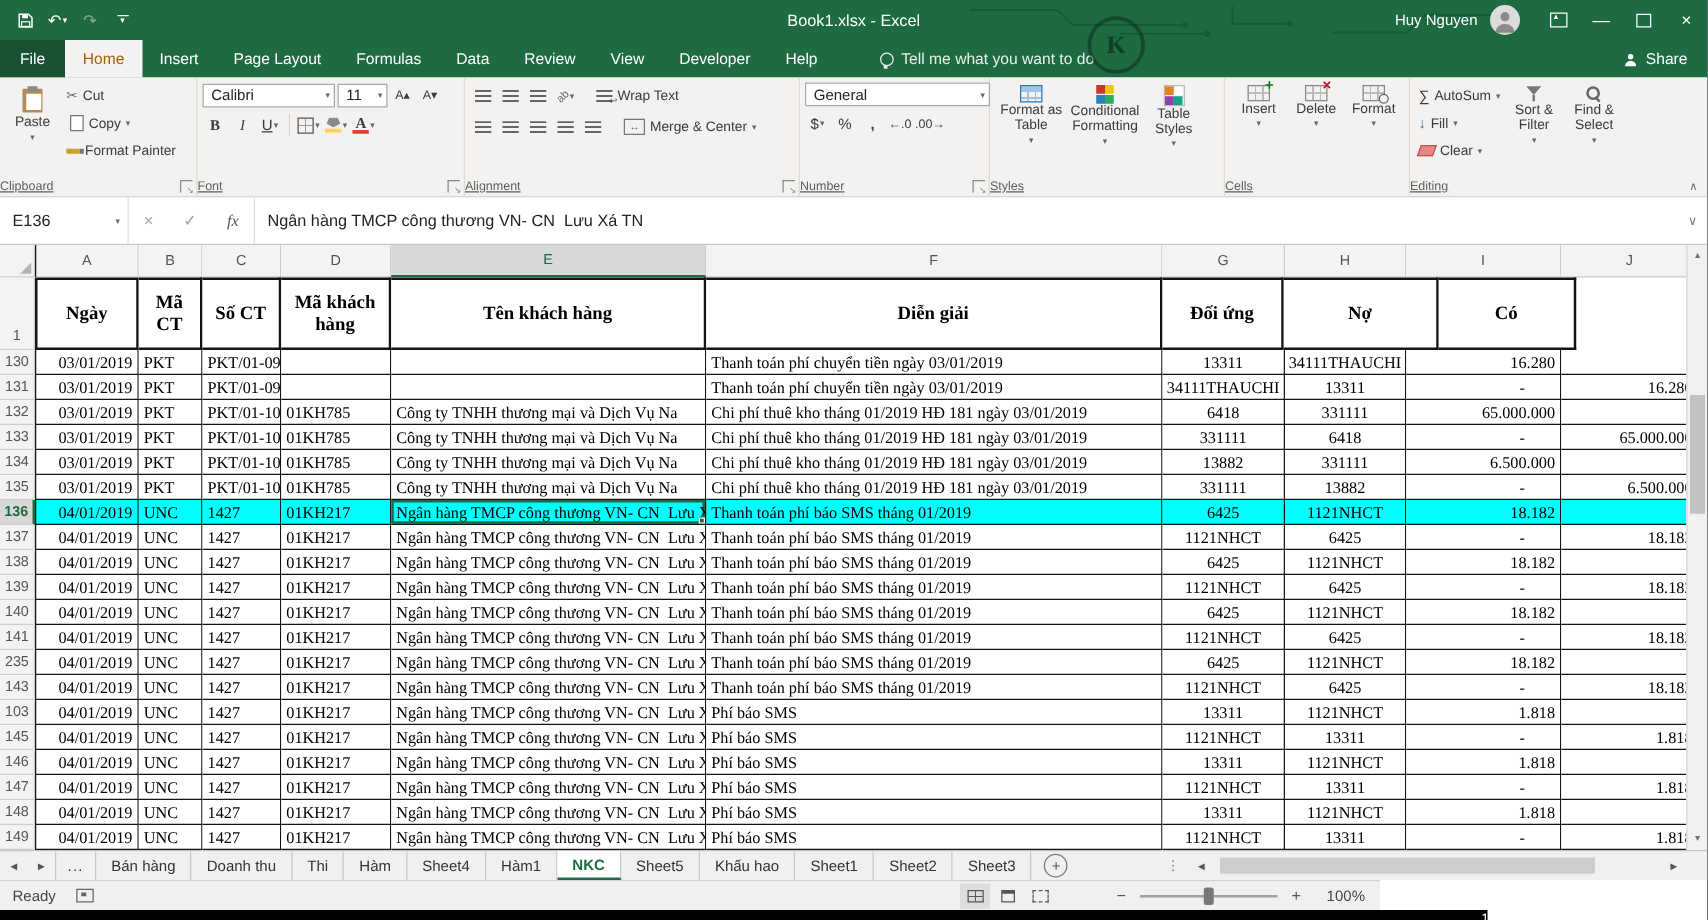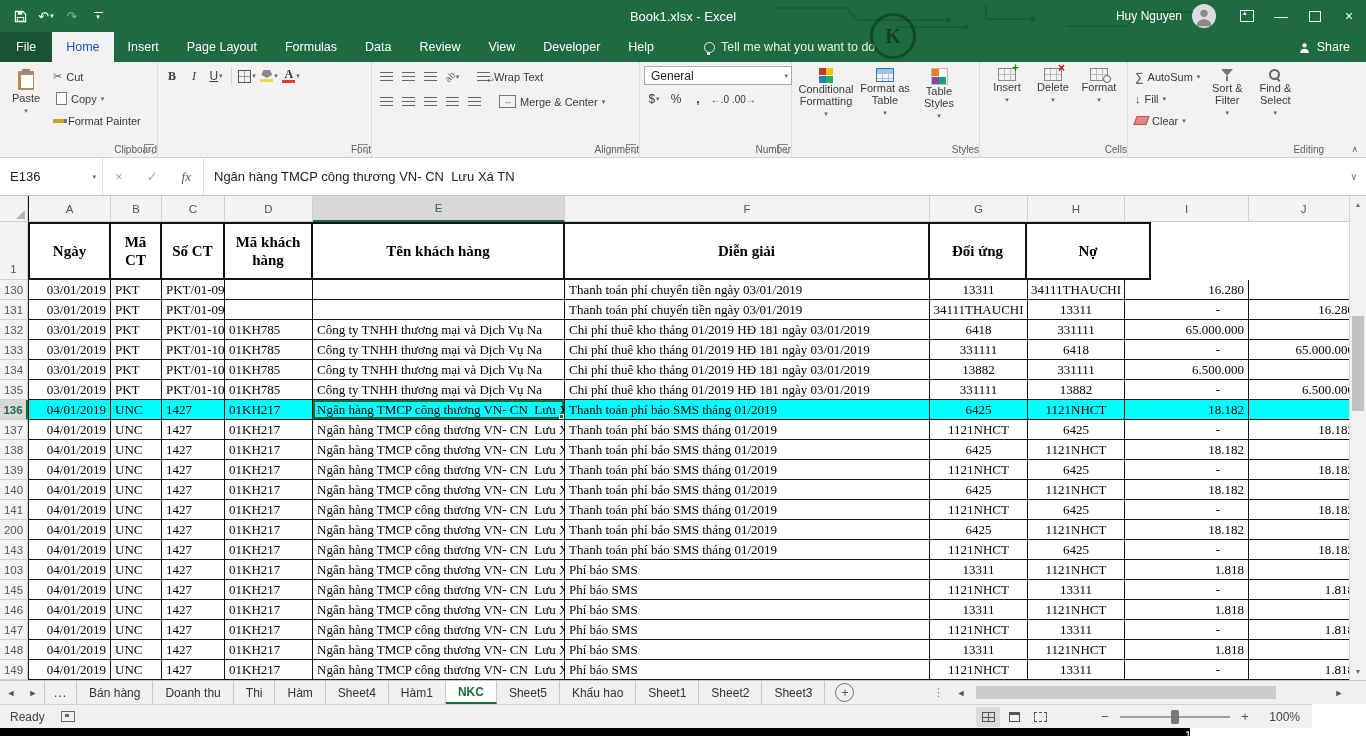--- a/index.html
+++ b/index.html
@@ -30,7 +30,7 @@
   .tabrow{position:absolute;left:0;top:32px;width:1366px;height:30px;background:#1e6b41;display:flex;align-items:stretch;color:#fff;font-size:12.5px;}
   .file-tab{padding:0 16px;display:flex;align-items:center;background:#185233;}
   .rtab{padding:0 14px;display:flex;align-items:center;}
-  .rtab.active{background:#f3f2f1;color:#1d4ed8;}
+  .rtab.active{background:#f3f2f1;color:#a16207;}
   .tellme{margin-left:36px;display:flex;align-items:center;gap:6px;color:#e8f0ea;}
   .bulb{width:9px;height:9px;border:1.5px solid #e8f0ea;border-radius:50%;position:relative;}
   .bulb::after{content:"";position:absolute;left:2px;top:9px;width:3px;height:3px;background:#e8f0ea;}

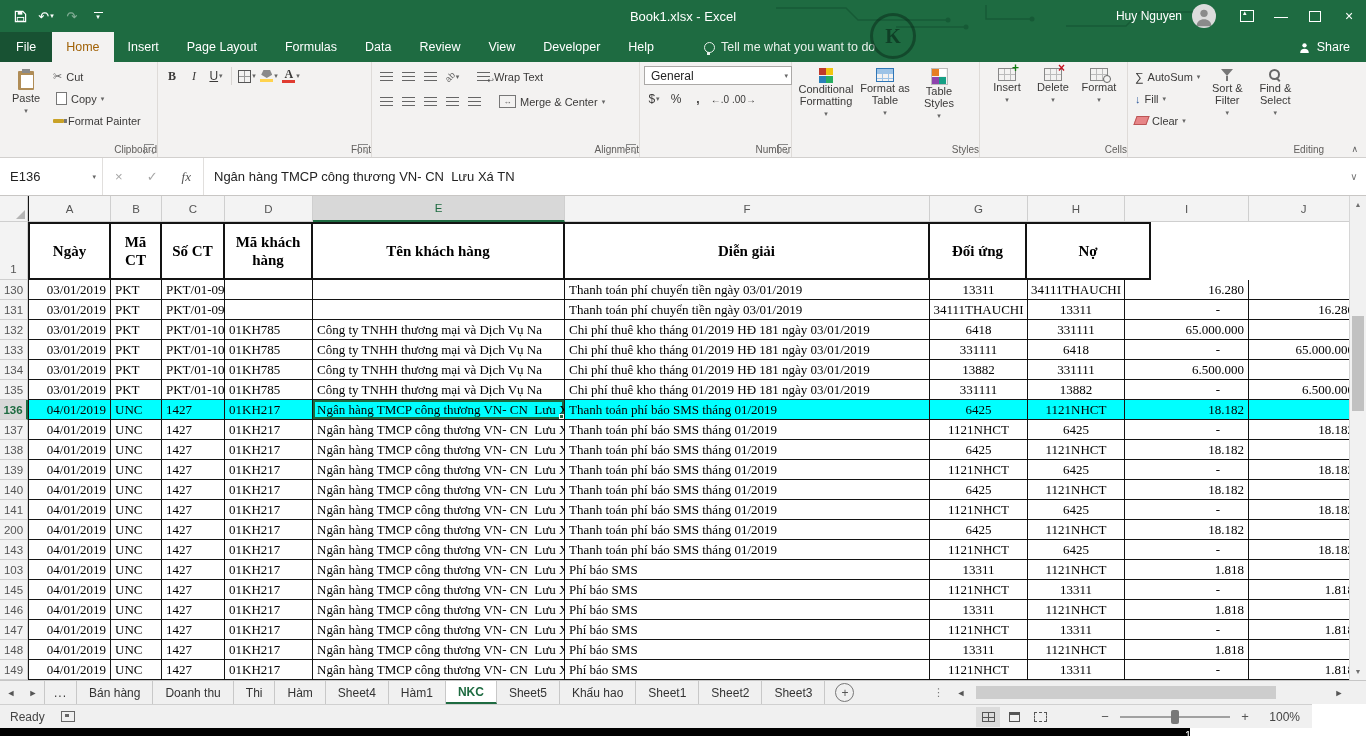--- a/index.html
+++ b/index.html
@@ -299,6 +299,22 @@
     <div class="grp" style="width:214px">
       <div class="rib-col" style="width:100%">
         <div class="rib-row">
+          <div class="combo" style="width:106px">
+              <span class="cv">Calibri</span>
+              <span class="dd">▾</span>
+            </div>
+          <div class="combo" style="width:40px">
+              <span class="cv">11</span>
+              <span class="dd">▾</span>
+            </div>
+          <div class="tbtn">
+              <span style="font-size:10px">A▴</span>
+            </div>
+          <div class="tbtn">
+              <span style="font-size:10px">A▾</span>
+            </div>
+        </div>
+        <div class="rib-row">
           <div class="tbtn">
               <span style="font-family:'Liberation Serif',serif;font-weight:bold">B</span>
             </div>

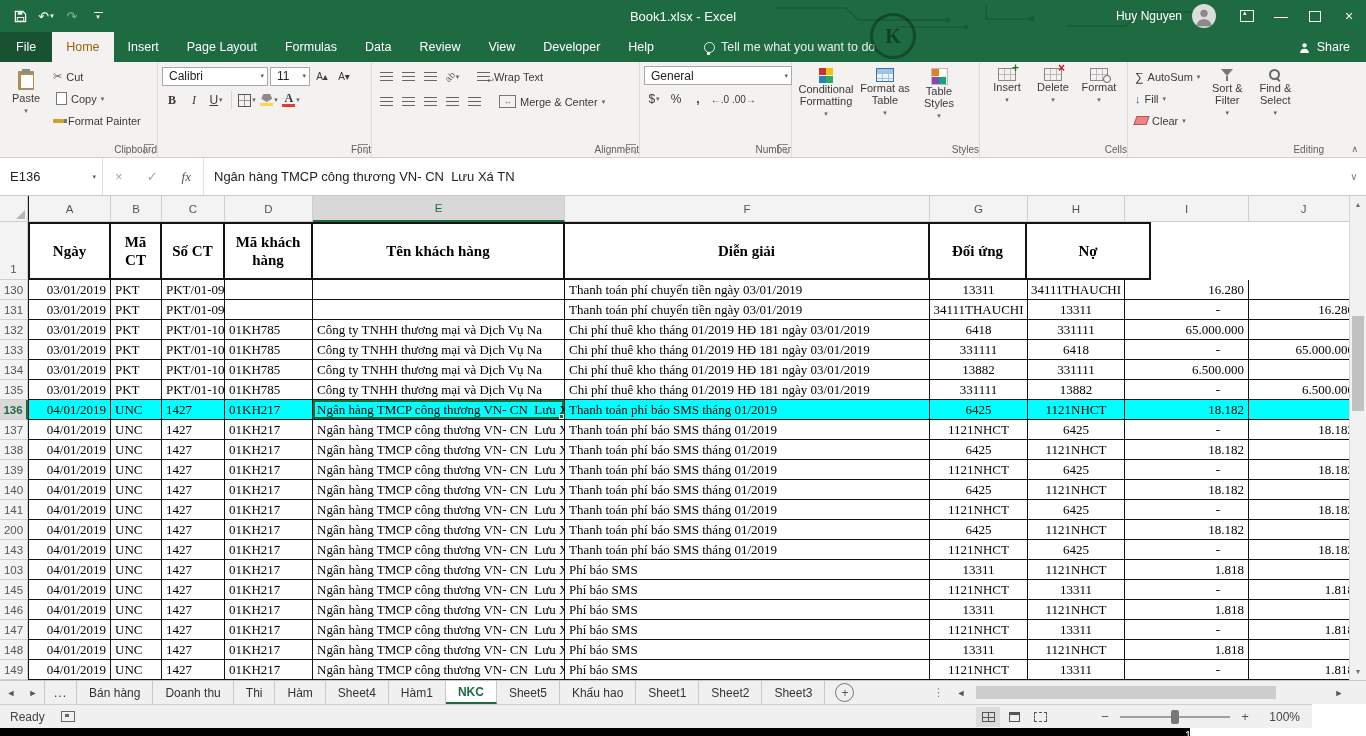--- a/index.html
+++ b/index.html
@@ -428,16 +428,16 @@
     </div>
 
     <div class="grp" style="width:188px">
+      <div class="bigbtn" style="width:58px">
+        <span class="i-table"></span>
+        <span>Format as</span>
+        <span>Table</span>
+        <span class="dd">▾</span>
+      </div>
       <div class="bigbtn" style="width:60px">
         <span class="i-cf"></span>
         <span>Conditional</span>
         <span>Formatting</span>
-        <span class="dd">▾</span>
-      </div>
-      <div class="bigbtn" style="width:58px">
-        <span class="i-table"></span>
-        <span>Format as</span>
-        <span>Table</span>
         <span class="dd">▾</span>
       </div>
       <div class="bigbtn" style="width:50px">

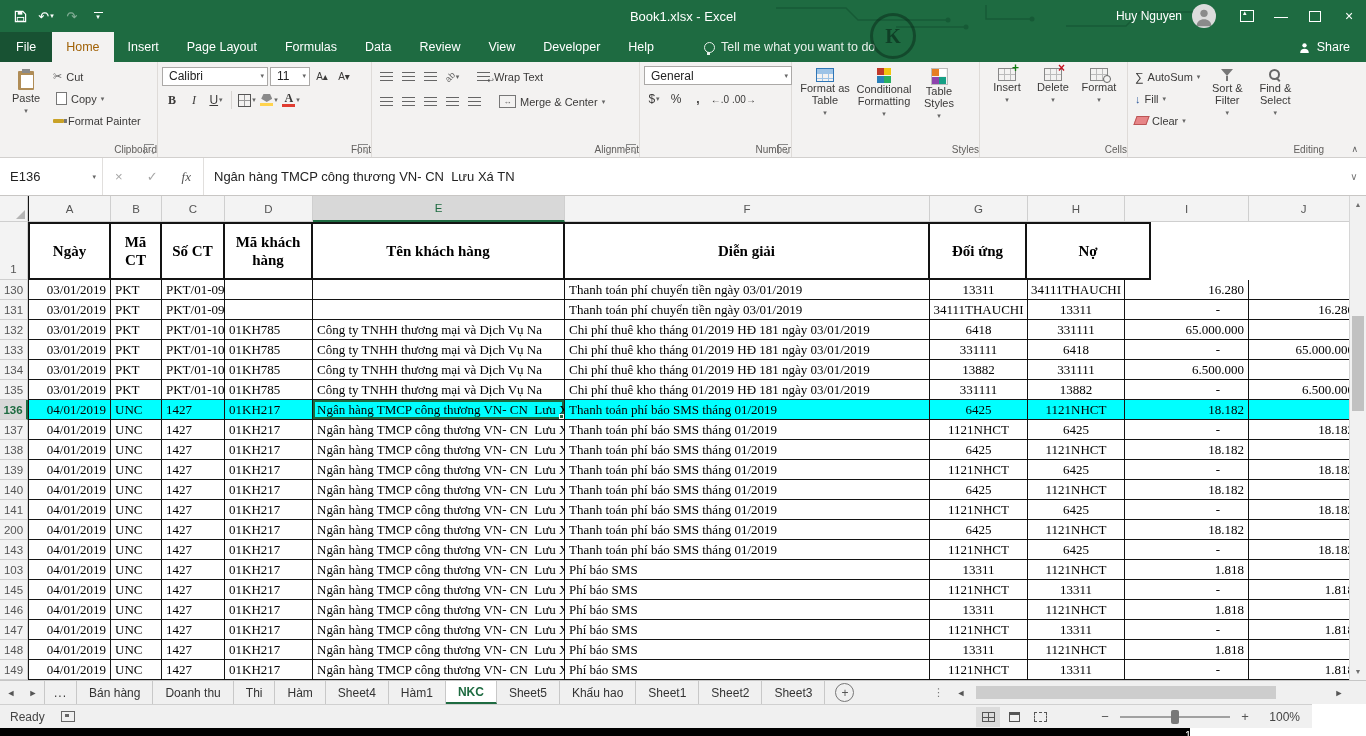--- a/index.html
+++ b/index.html
@@ -38,7 +38,7 @@
   
   .ribbon{position:absolute;left:0;top:62px;width:1366px;height:96px;background:#f3f2f1;border-bottom:1px solid #d2d0ce;display:flex;box-sizing:border-box;}
   .grp{position:relative;border-right:1px solid #dedbd8;box-sizing:border-box;padding:4px 4px 16px 4px;display:flex;flex:none;}
-  .grp-label{position:absolute;bottom:2px;left:0;right:0;text-align:right;font-size:10px;color:#605e5c;}
+  .grp-label{position:absolute;bottom:2px;left:0;right:0;text-align:left;font-size:10px;color:#605e5c;text-decoration:underline;}
   .launcher{position:absolute;bottom:3px;right:3px;width:9px;height:9px;border-left:1px solid #8a8a8a;border-top:1px solid #8a8a8a;}
   .launcher::after{content:"↘";position:absolute;right:-1px;bottom:-2px;font-size:7px;color:#8a8a8a;}
   .bigbtn{display:flex;flex-direction:column;align-items:center;justify-content:flex-start;padding-top:2px;font-size:11px;line-height:12px;color:#3b3a39;text-align:center;}

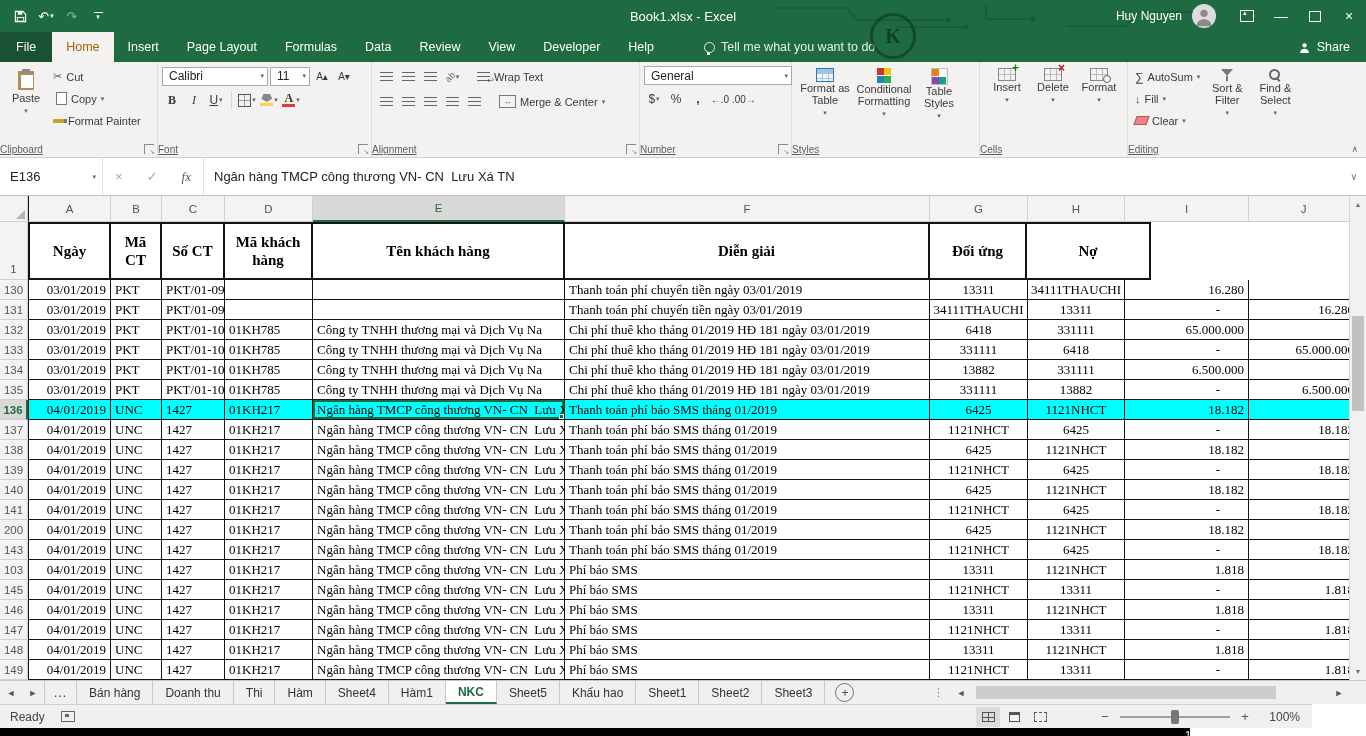--- a/index.html
+++ b/index.html
@@ -544,6 +544,7 @@
       <div class="cell c5">Diễn giải</div>
       <div class="cell c7">Đối ứng</div>
       <div class="cell c8">Nợ</div>
+      <div class="cell c9">Có</div>
     </div>
     <div>
         <div class="grid-row">

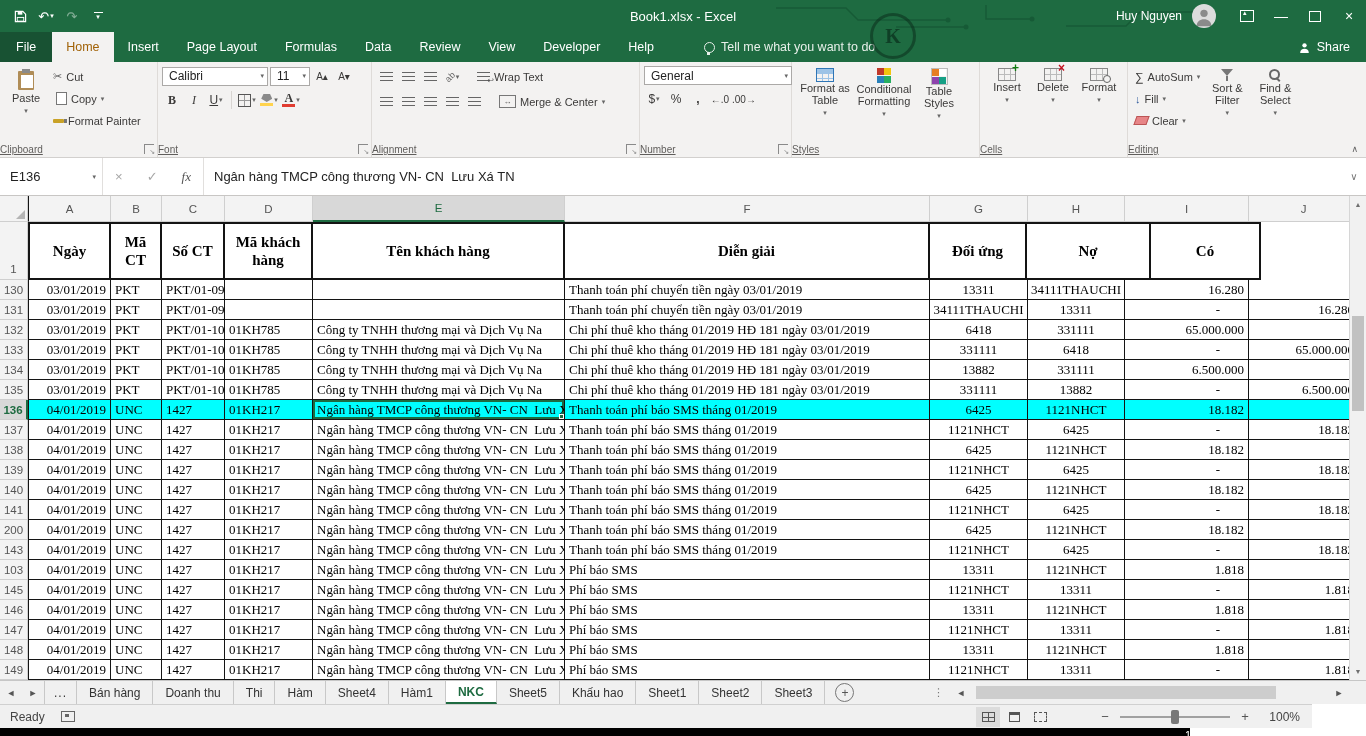--- a/index.html
+++ b/index.html
@@ -704,7 +704,7 @@
       <div class="cell c9 ar">18.182</div>
     </div>
         <div class="grid-row">
-      <div class="row-h">200</div>
+      <div class="row-h">235</div>
       <div class="cell c0 ar">04/01/2019</div>
       <div class="cell c1">UNC</div>
       <div class="cell c2">1427</div>

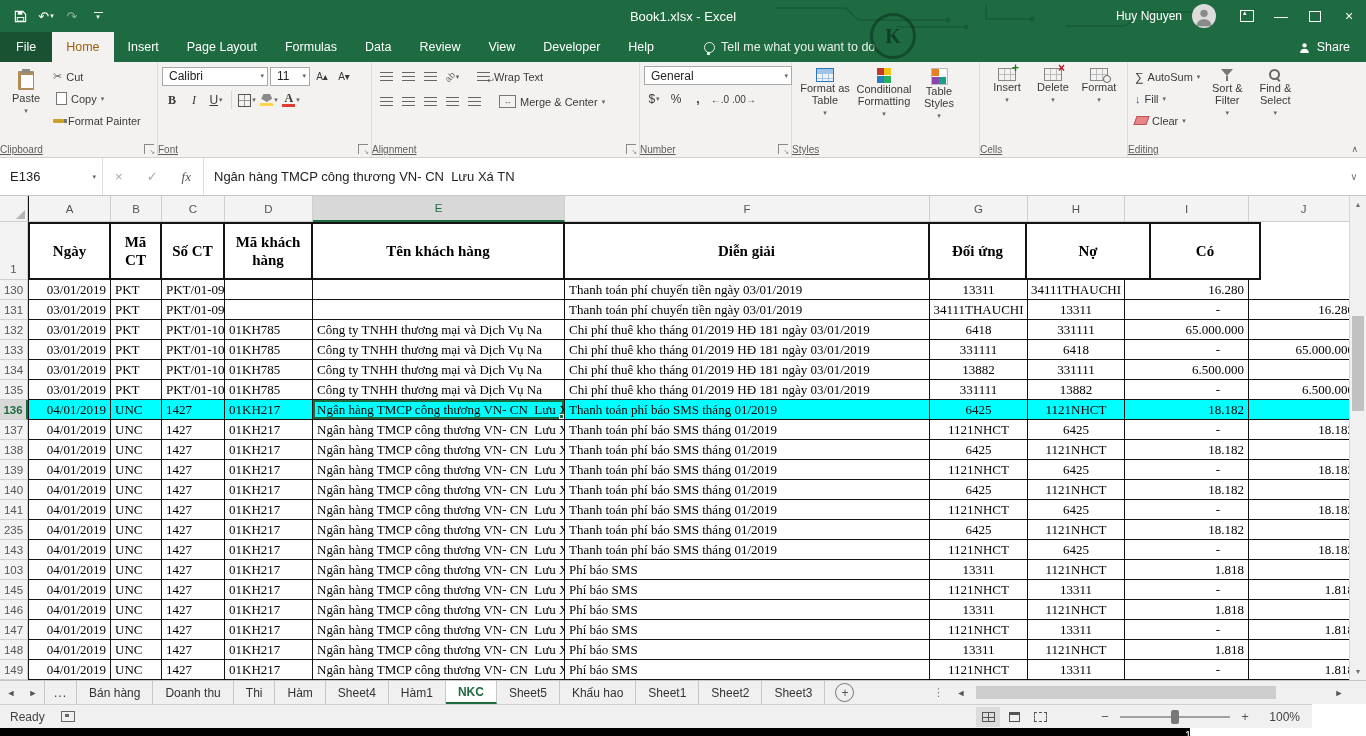--- a/index.html
+++ b/index.html
@@ -154,7 +154,7 @@
   .h-thumb{position:absolute;left:4px;top:1px;width:300px;height:13px;background:#cdcdcd;}
   .sb-corner{width:16px;}
   
-  .statusbar{position:absolute;left:0;top:704px;width:1312px;height:24px;background:#f0f0f0;border-top:1px solid #d0d0d0;
+  .statusbar{position:absolute;left:0;top:704px;width:1104px;height:24px;background:#f0f0f0;border-top:1px solid #d0d0d0;
              display:flex;align-items:center;font-size:12px;color:#444;box-sizing:border-box;}
   .st-mode{margin-left:10px;}
   .i-macro{width:12px;height:9px;border:1px solid #666;margin-left:16px;position:relative;}

